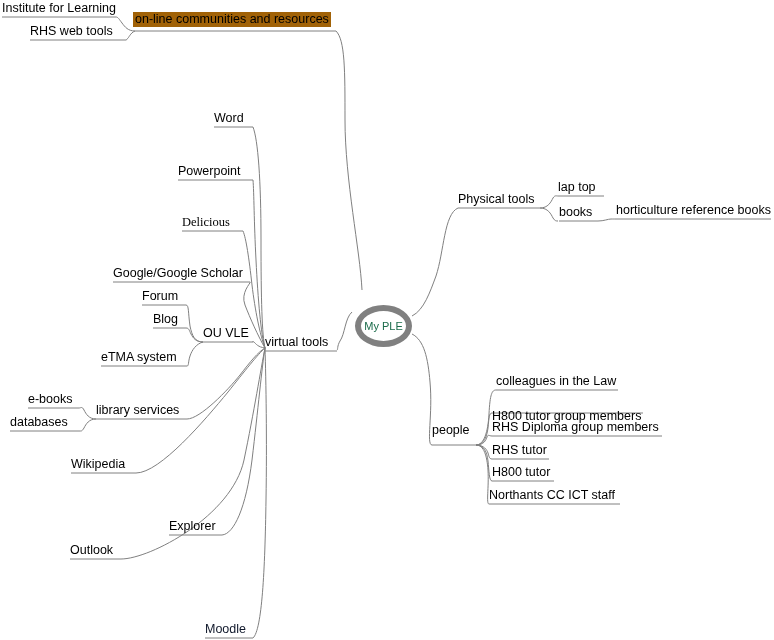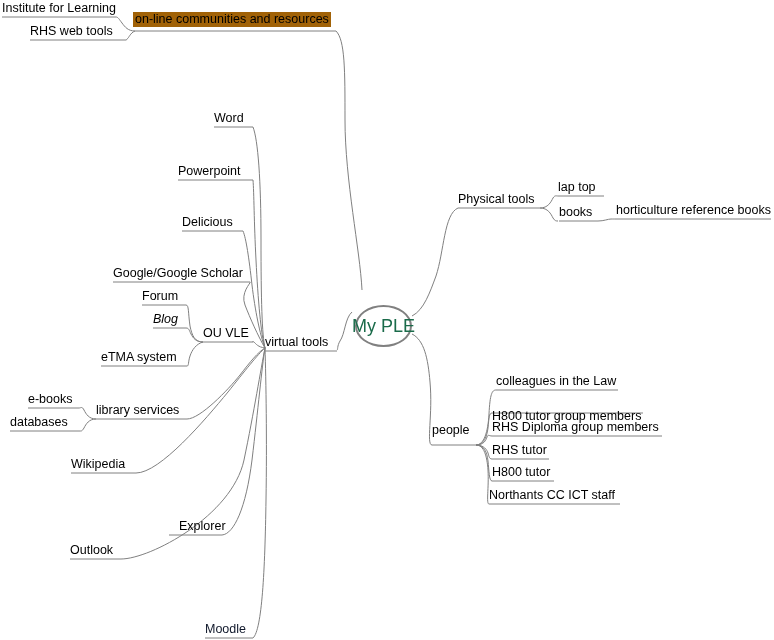--- a/index.html
+++ b/index.html
@@ -123,7 +123,7 @@
       <div class="node" style="left: 263px; top: 335px; color: rgb(0, 0, 0);">virtual tools</div>
       <div class="node" style="left: 212px; top: 111px; color: rgb(0, 0, 0);">Word</div>
       <div class="node" style="left: 176px; top: 164px; color: rgb(0, 0, 0);">Powerpoint</div>
-      <div class="node" style="left: 180px; top: 215px; color: rgb(0, 0, 0);">Delicious</div>
+      <div class="node" style="left: 180px; top: 215px; color: rgb(0, 0, 0); font-family: Liberation Serif, serif;">Delicious</div>
       <div class="node" style="left: 111px; top: 266px; color: rgb(0, 0, 0);">Google/Google Scholar</div>
       <div class="node" style="left: 201px; top: 326px; color: rgb(0, 0, 0);">OU VLE</div>
       <div class="node" style="left: 140px; top: 289px; color: rgb(0, 0, 0);">Forum</div>

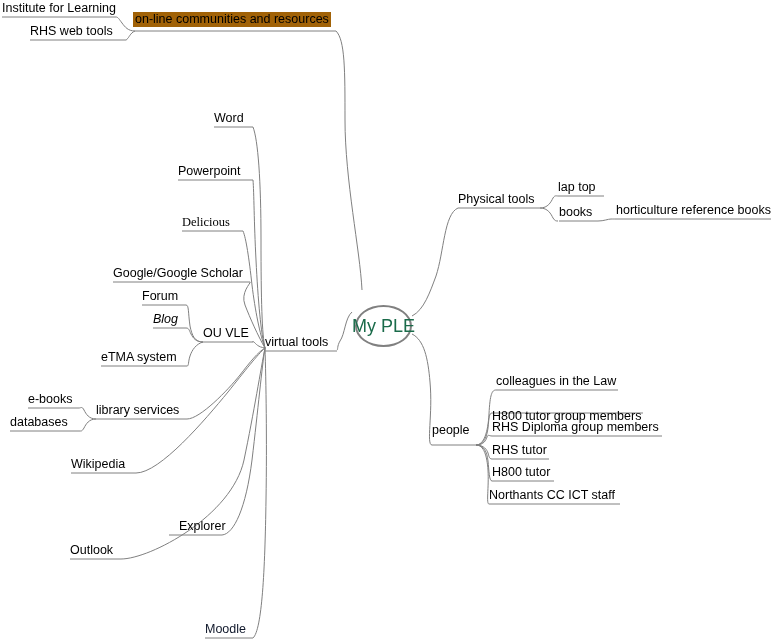--- a/index.html
+++ b/index.html
@@ -127,7 +127,7 @@
       <div class="node" style="left: 111px; top: 266px; color: rgb(0, 0, 0);">Google/Google Scholar</div>
       <div class="node" style="left: 201px; top: 326px; color: rgb(0, 0, 0);">OU VLE</div>
       <div class="node" style="left: 140px; top: 289px; color: rgb(0, 0, 0);">Forum</div>
-      <div class="node" style="left: 151px; top: 312px; color: rgb(0, 0, 0); font-style: italic;">Blog</div>
+      <div class="node" style="left: 151px; top: 312px; color: rgb(0, 0, 0);">Blog</div>
       <div class="node" style="left: 99px; top: 350px; color: rgb(0, 0, 0);">eTMA system</div>
       <div class="node" style="left: 94px; top: 403px; color: rgb(0, 0, 0);">library services</div>
       <div class="node" style="left: 26px; top: 392px; color: rgb(0, 0, 0);">e-books</div>

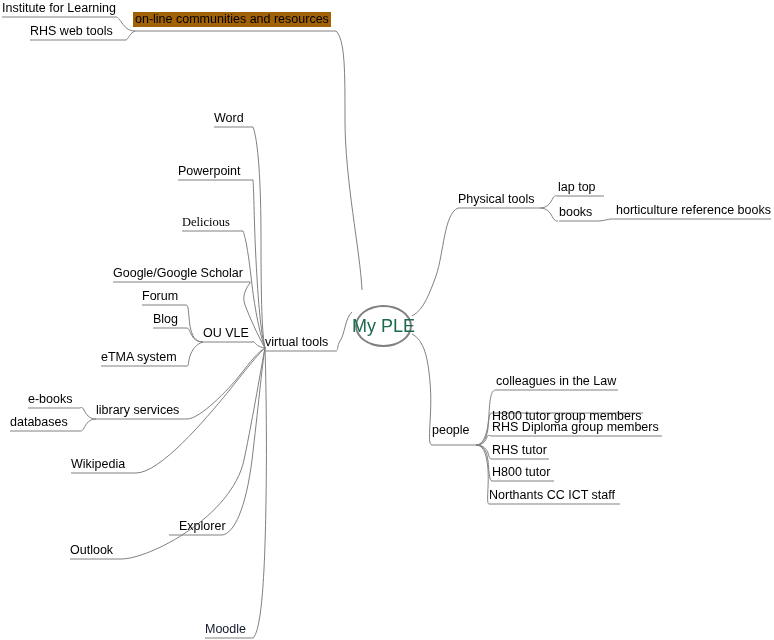--- a/index.html
+++ b/index.html
@@ -38,13 +38,13 @@
   .root-node {
     position: absolute;
     font-family: "Liberation Sans", sans-serif;
-    font-size: 18px;
+    font-size: 11px;
     color: #1a6b4a;
     white-space: nowrap;
     display: flex;
     align-items: center;
     justify-content: center;
-    border: 2px solid #fca5a5;
+    border: 6px solid #fca5a5;
     border-radius: 50%;
     background: #ffffff;
     box-sizing: border-box;

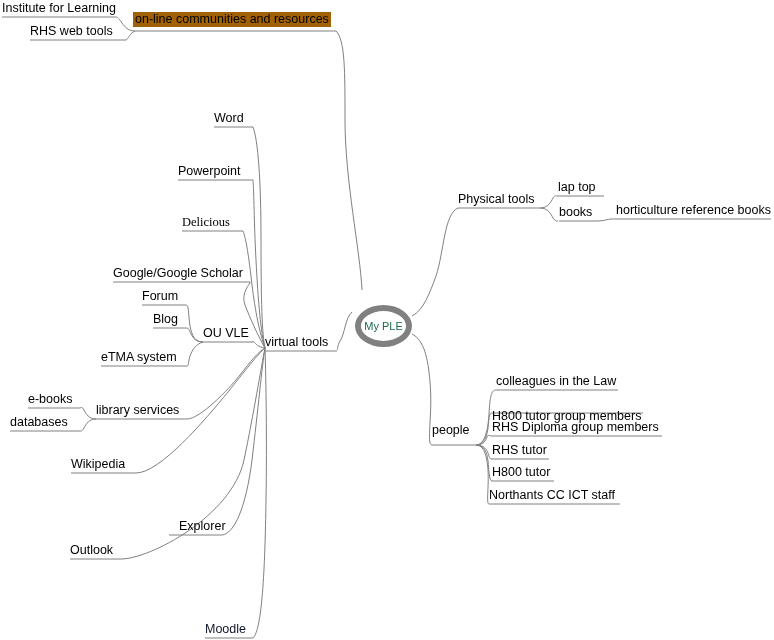--- a/index.html
+++ b/index.html
@@ -133,7 +133,7 @@
       <div class="node" style="left: 26px; top: 392px; color: rgb(0, 0, 0);">e-books</div>
       <div class="node" style="left: 8px; top: 415px; color: rgb(0, 0, 0);">databases</div>
       <div class="node" style="left: 69px; top: 457px; color: rgb(0, 0, 0);">Wikipedia</div>
-      <div class="node" style="left: 167px; top: 519px; color: rgb(0, 0, 0); margin-left: 10px;">Explorer</div>
+      <div class="node" style="left: 167px; top: 519px; color: rgb(0, 0, 0);">Explorer</div>
       <div class="node" style="left: 68px; top: 543px; color: rgb(0, 0, 0);">Outlook</div>
       <div class="node" style="left: 203px; top: 622px; color: #0f172a;">Moodle</div>
       <div class="node" style="left: 456px; top: 192px; color: rgb(0, 0, 0);">Physical tools</div>

